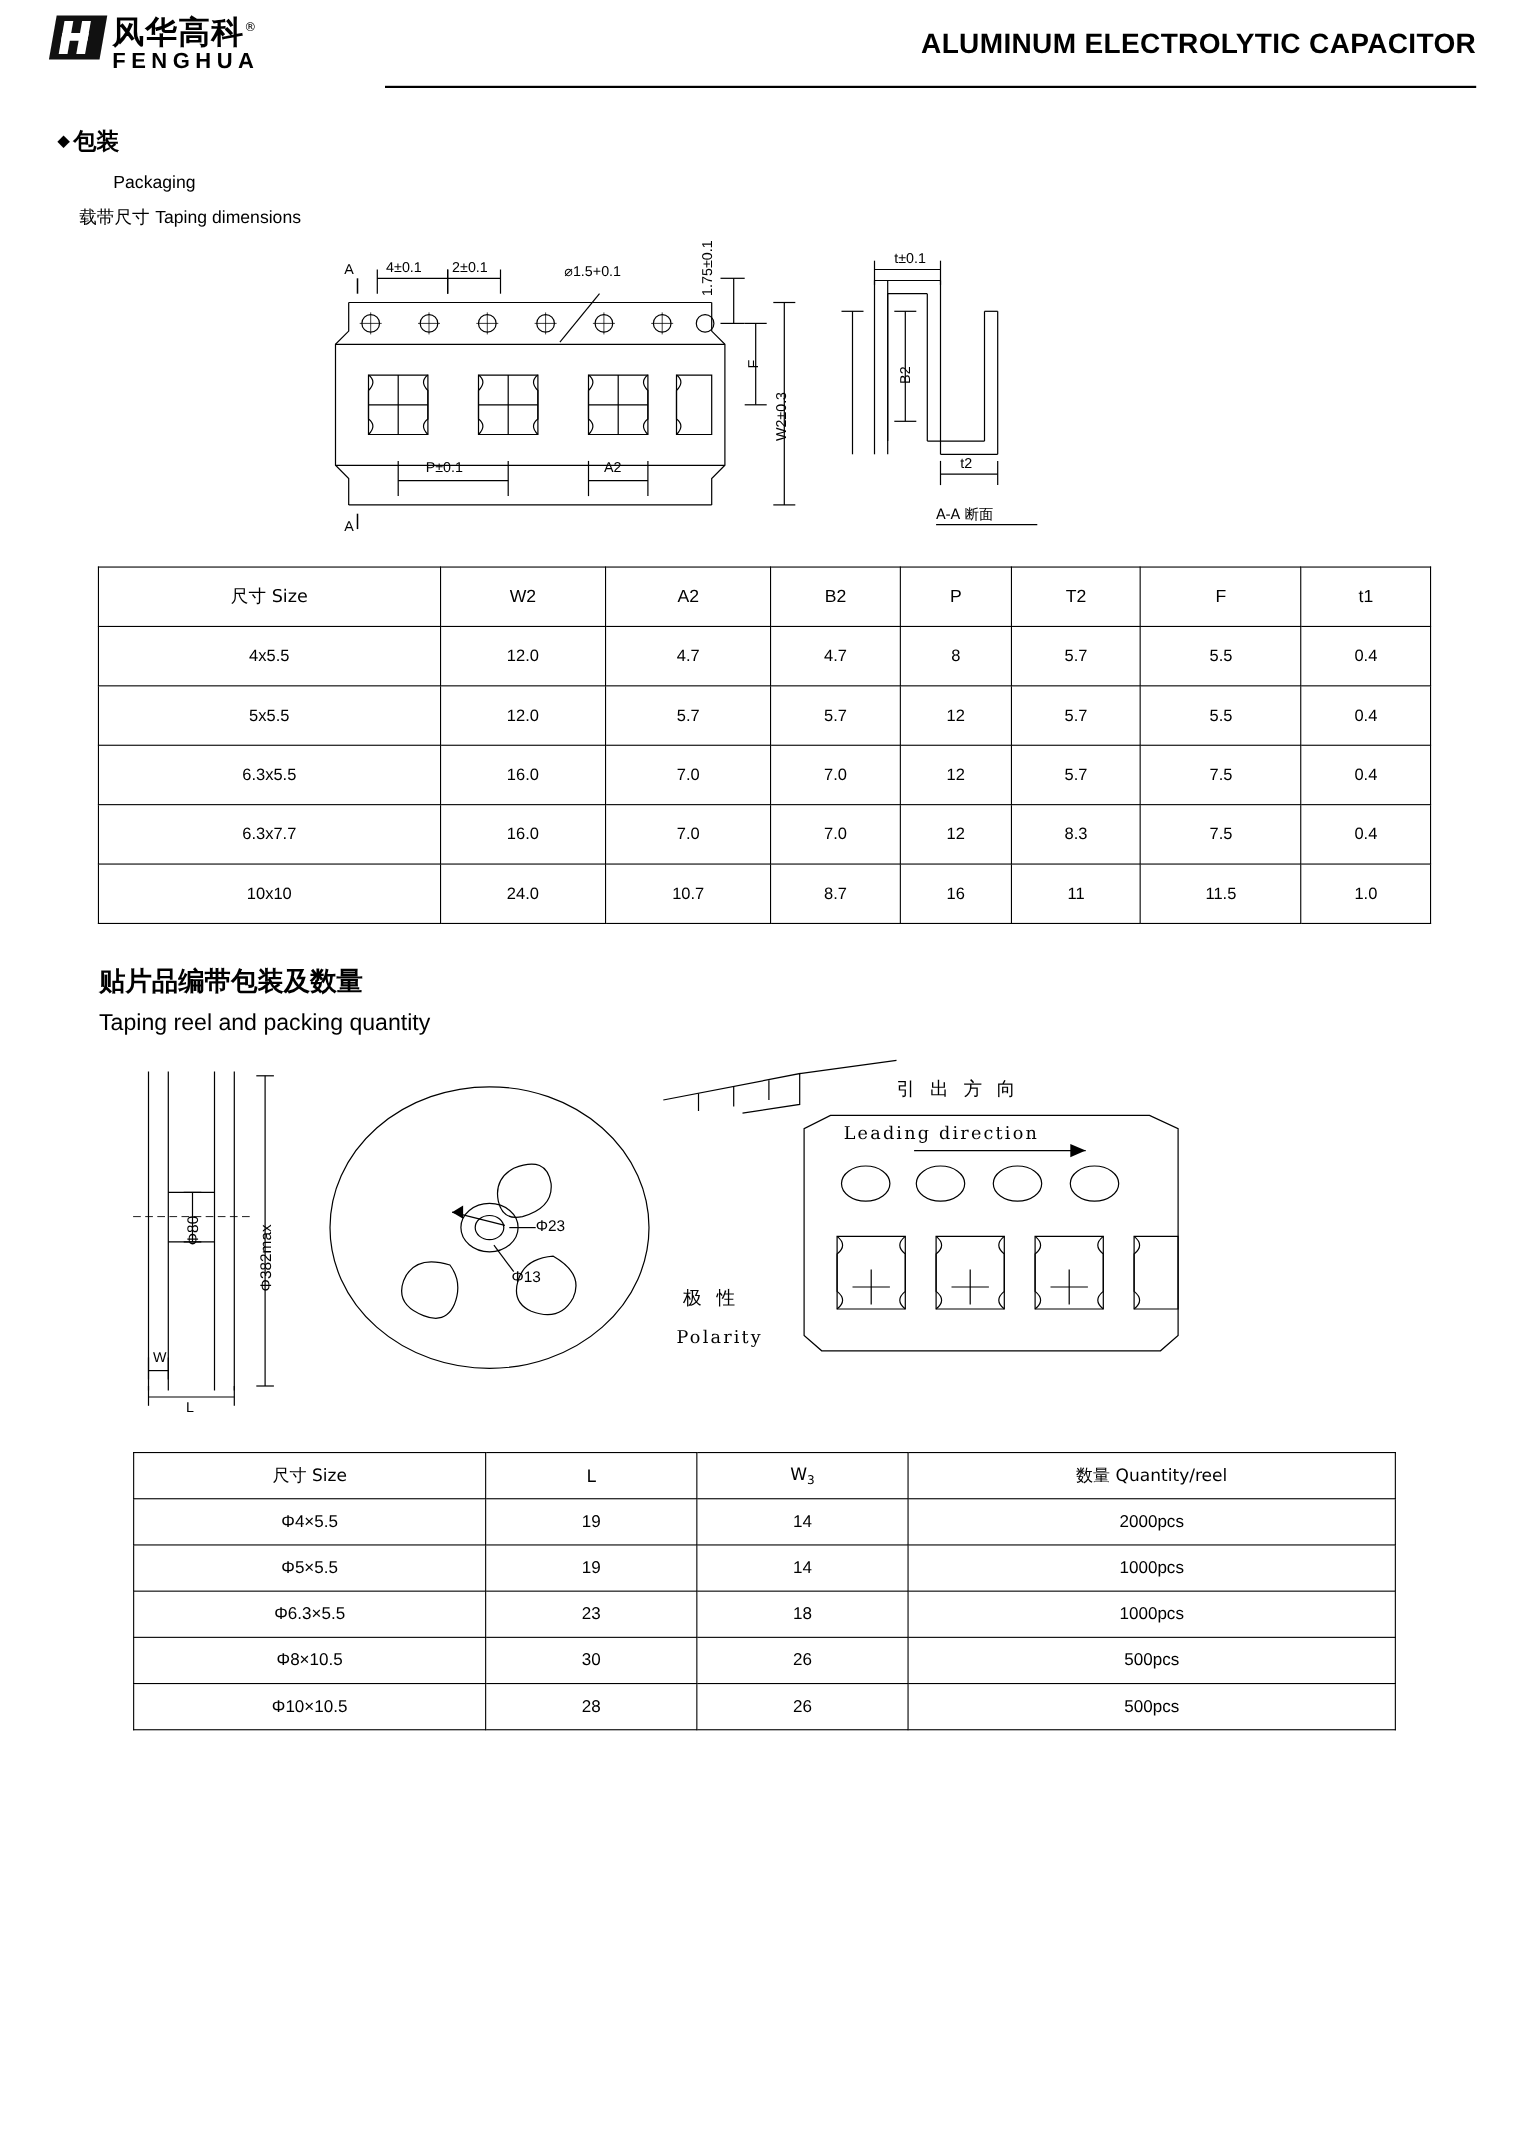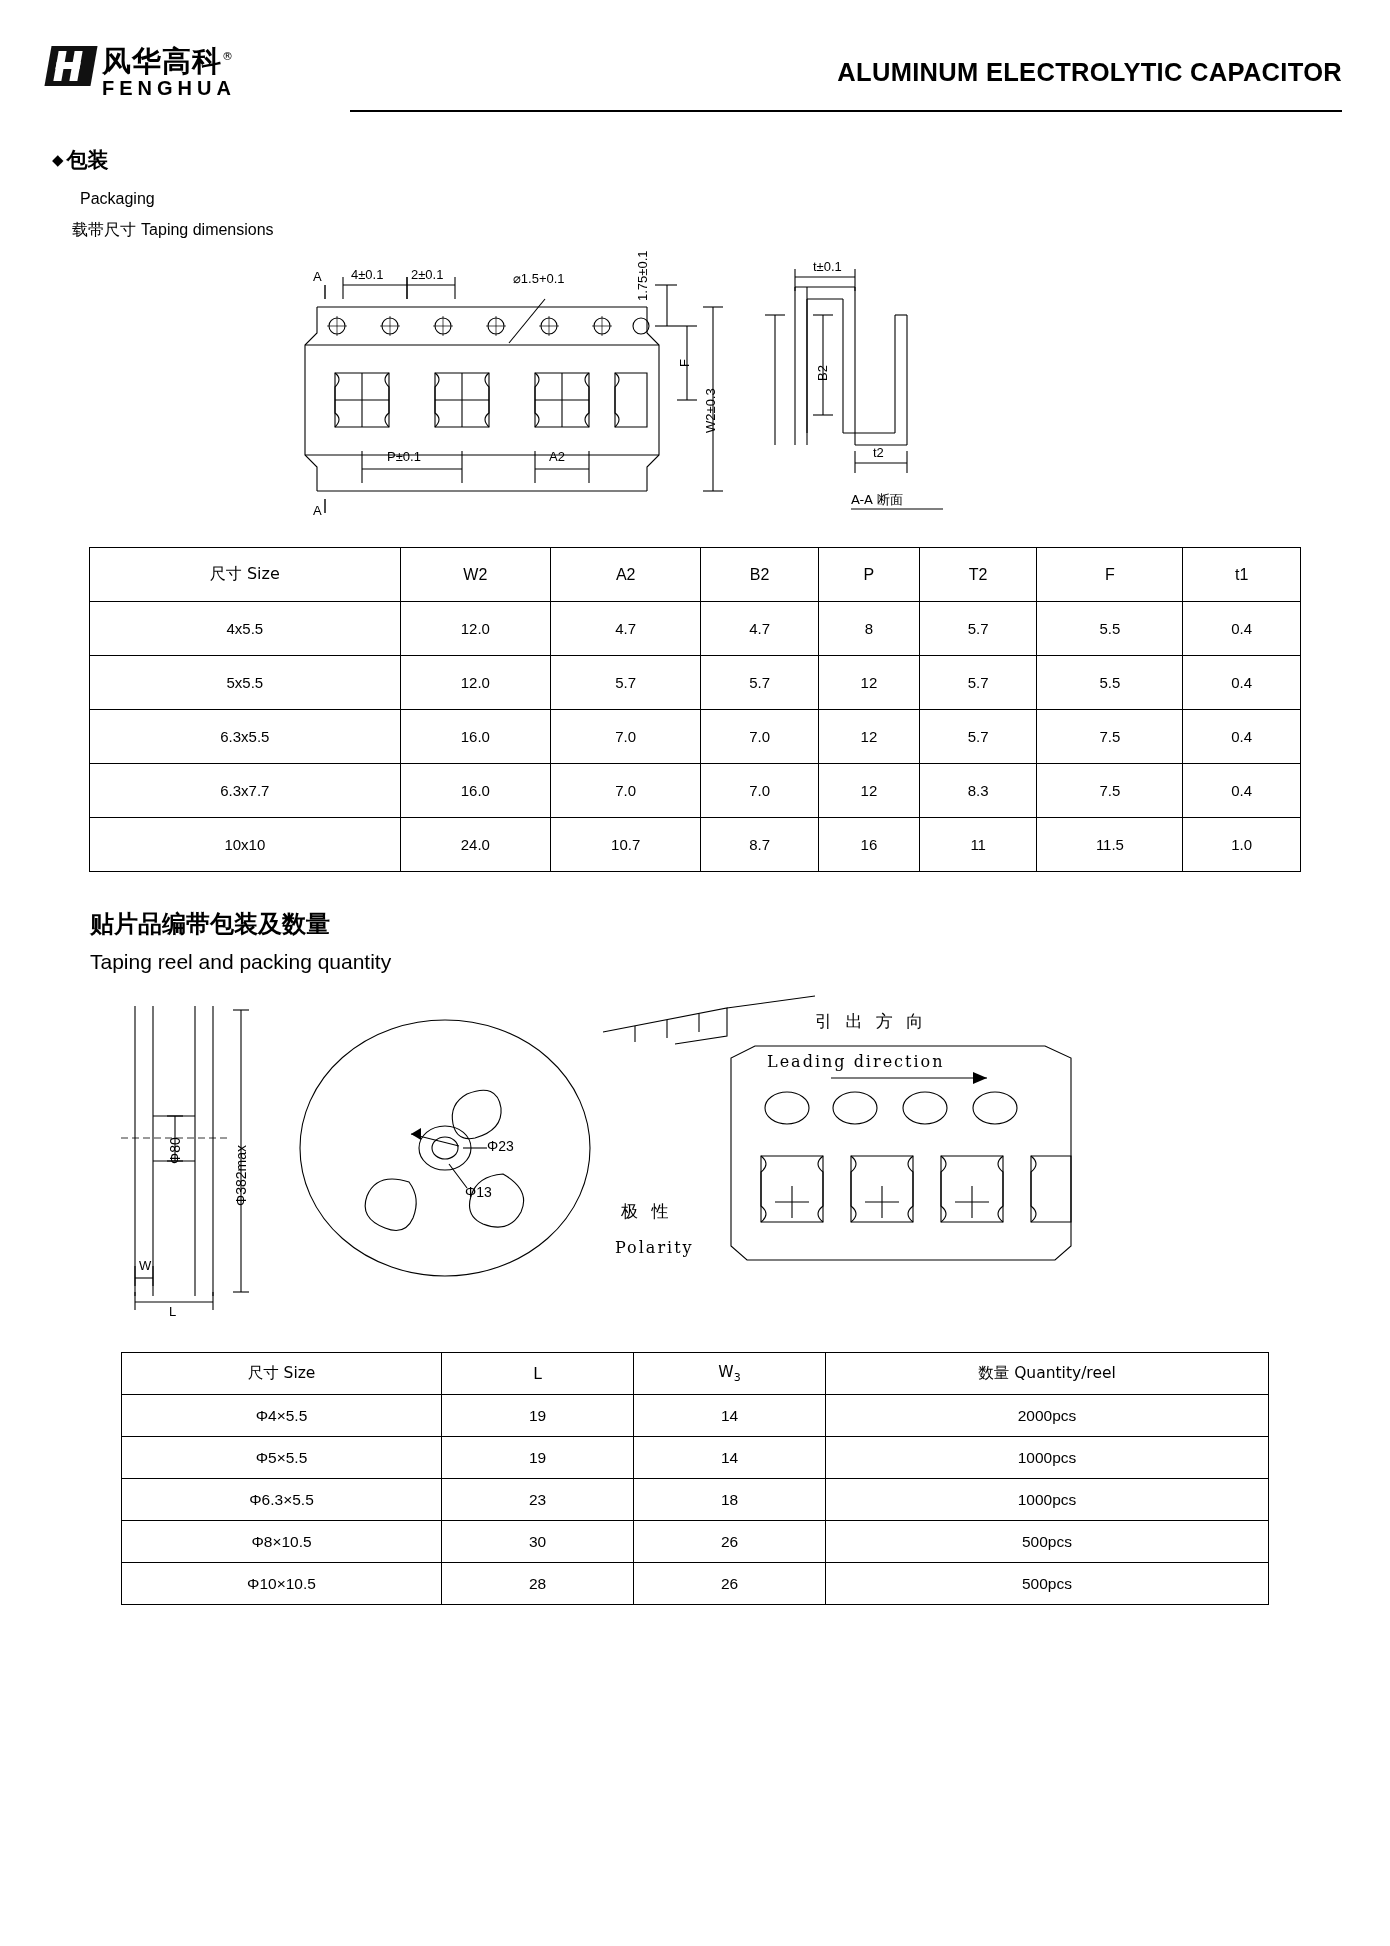--- a/index.html
+++ b/index.html
@@ -18,7 +18,6 @@
     position: relative;
     height: 88px;
     padding: 0 42px;
-    margin-top: 32px;
   }
   .logo-wrap {
     position: absolute;

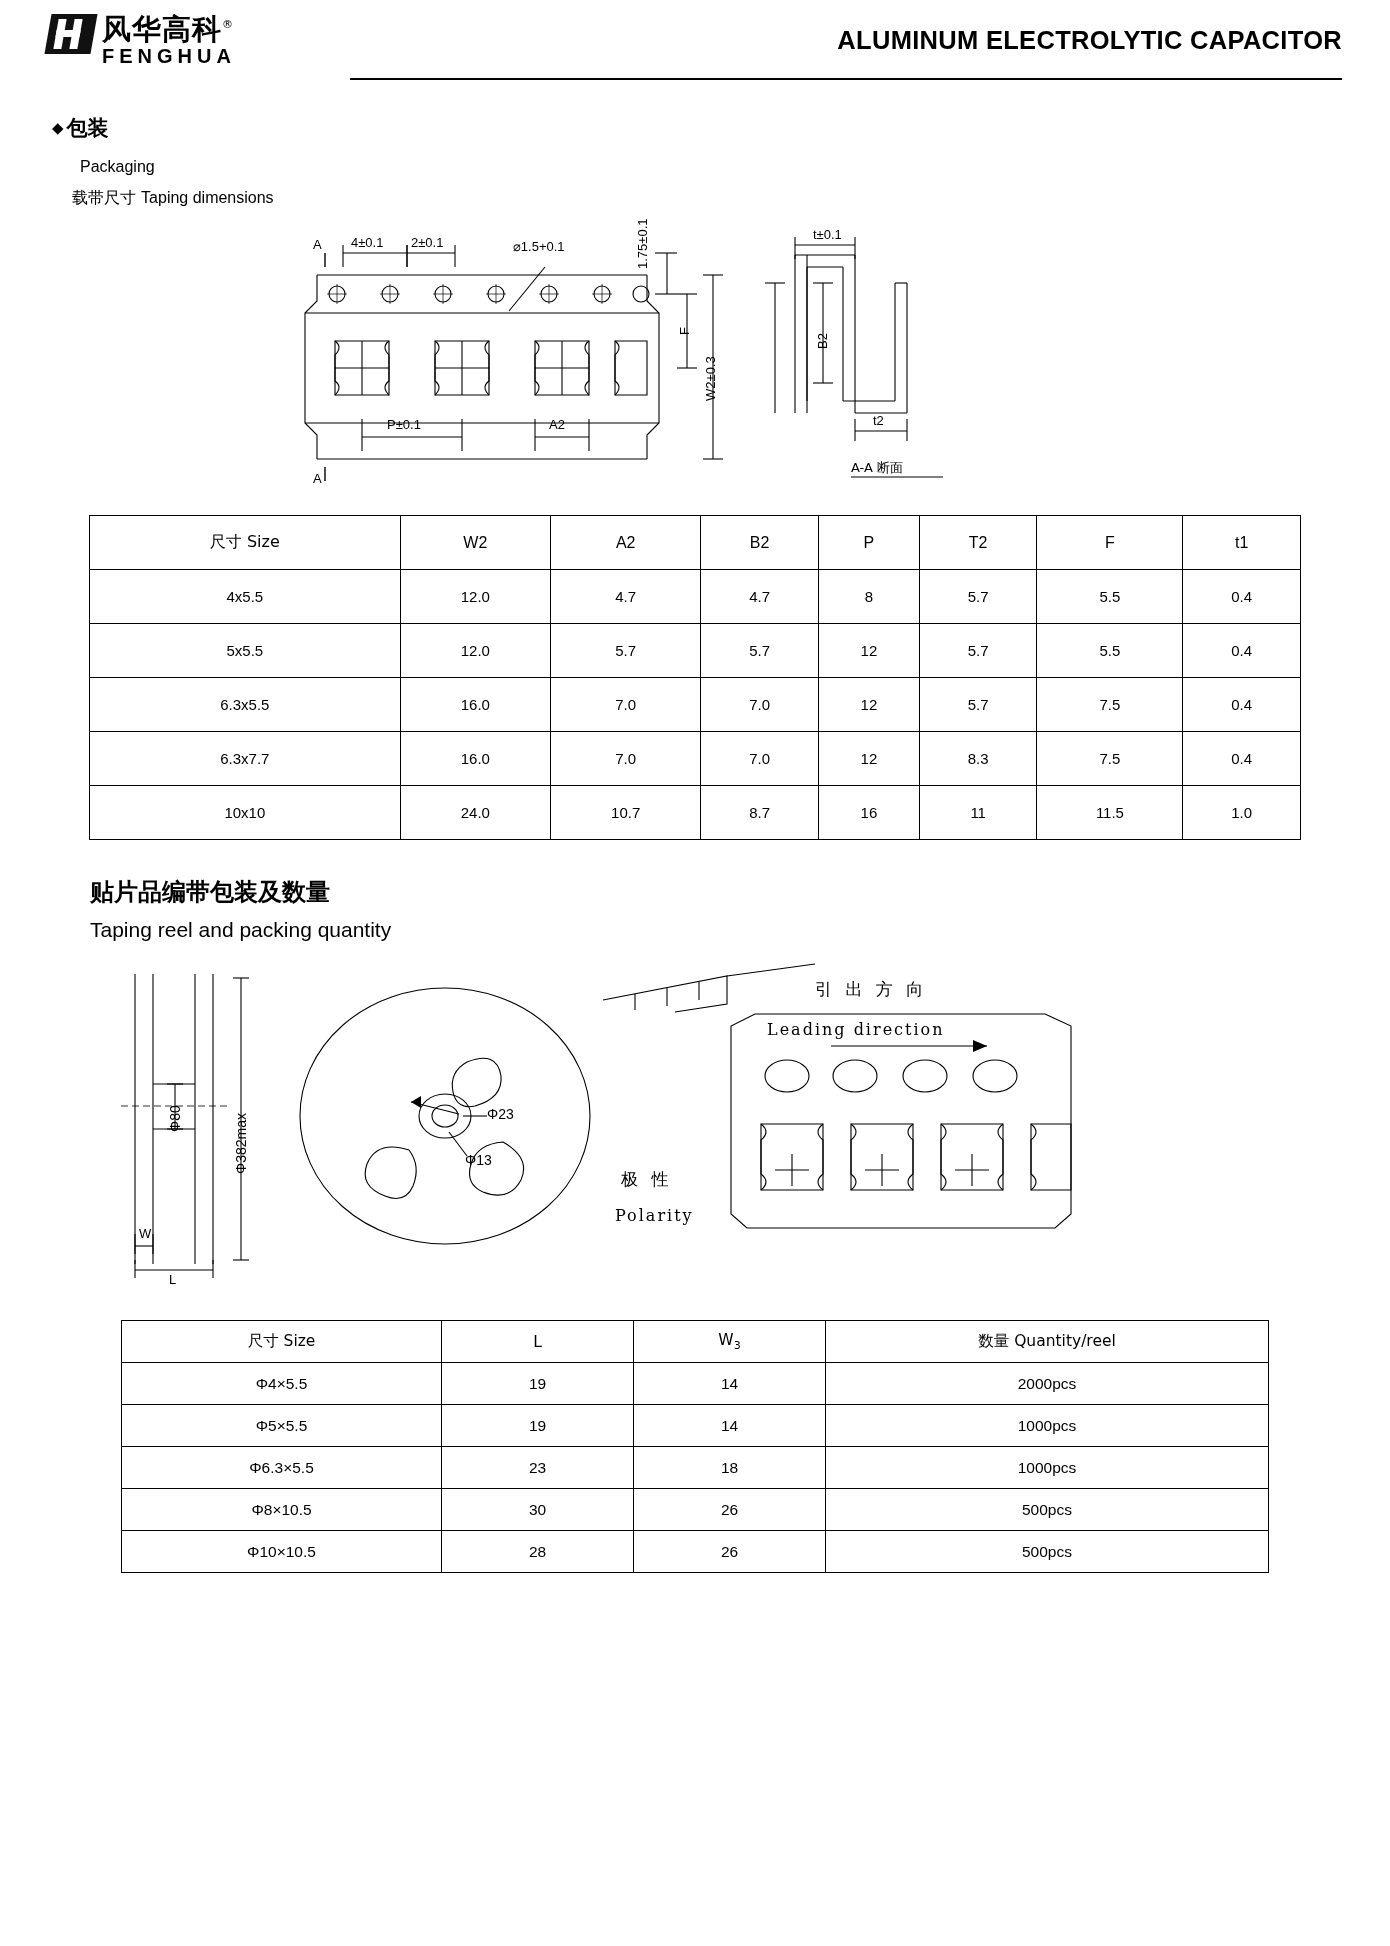--- a/index.html
+++ b/index.html
@@ -102,7 +102,7 @@
   }
   .sec-title .diamond { font-size: 15px; vertical-align: 2px; margin-right: 3px; }
   .sub-en {
-    margin: 10px 0 0 80px;
+    margin: 10px 0 0 103px;
     font-size: 16px;
   }
   .sub-mixed {

